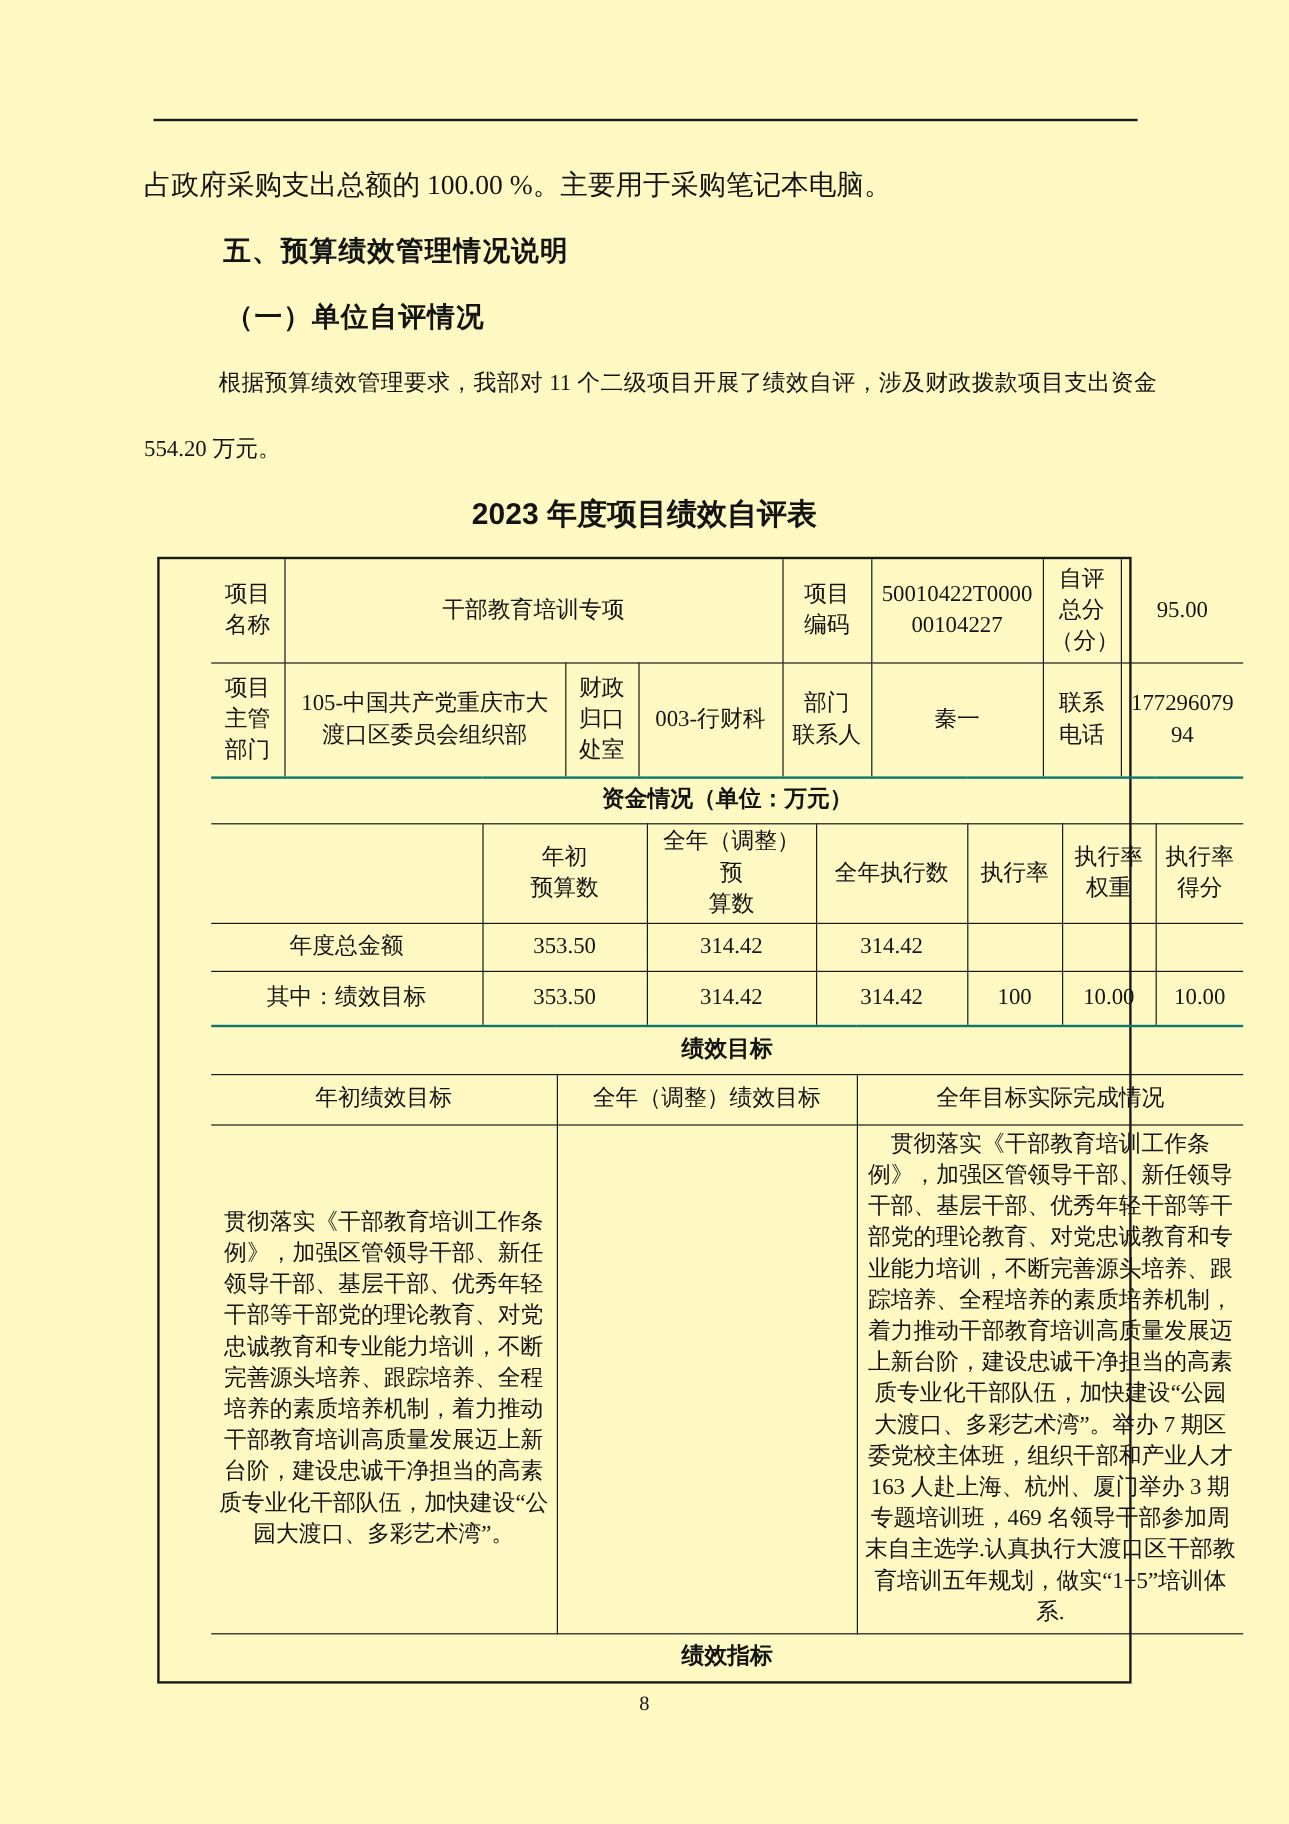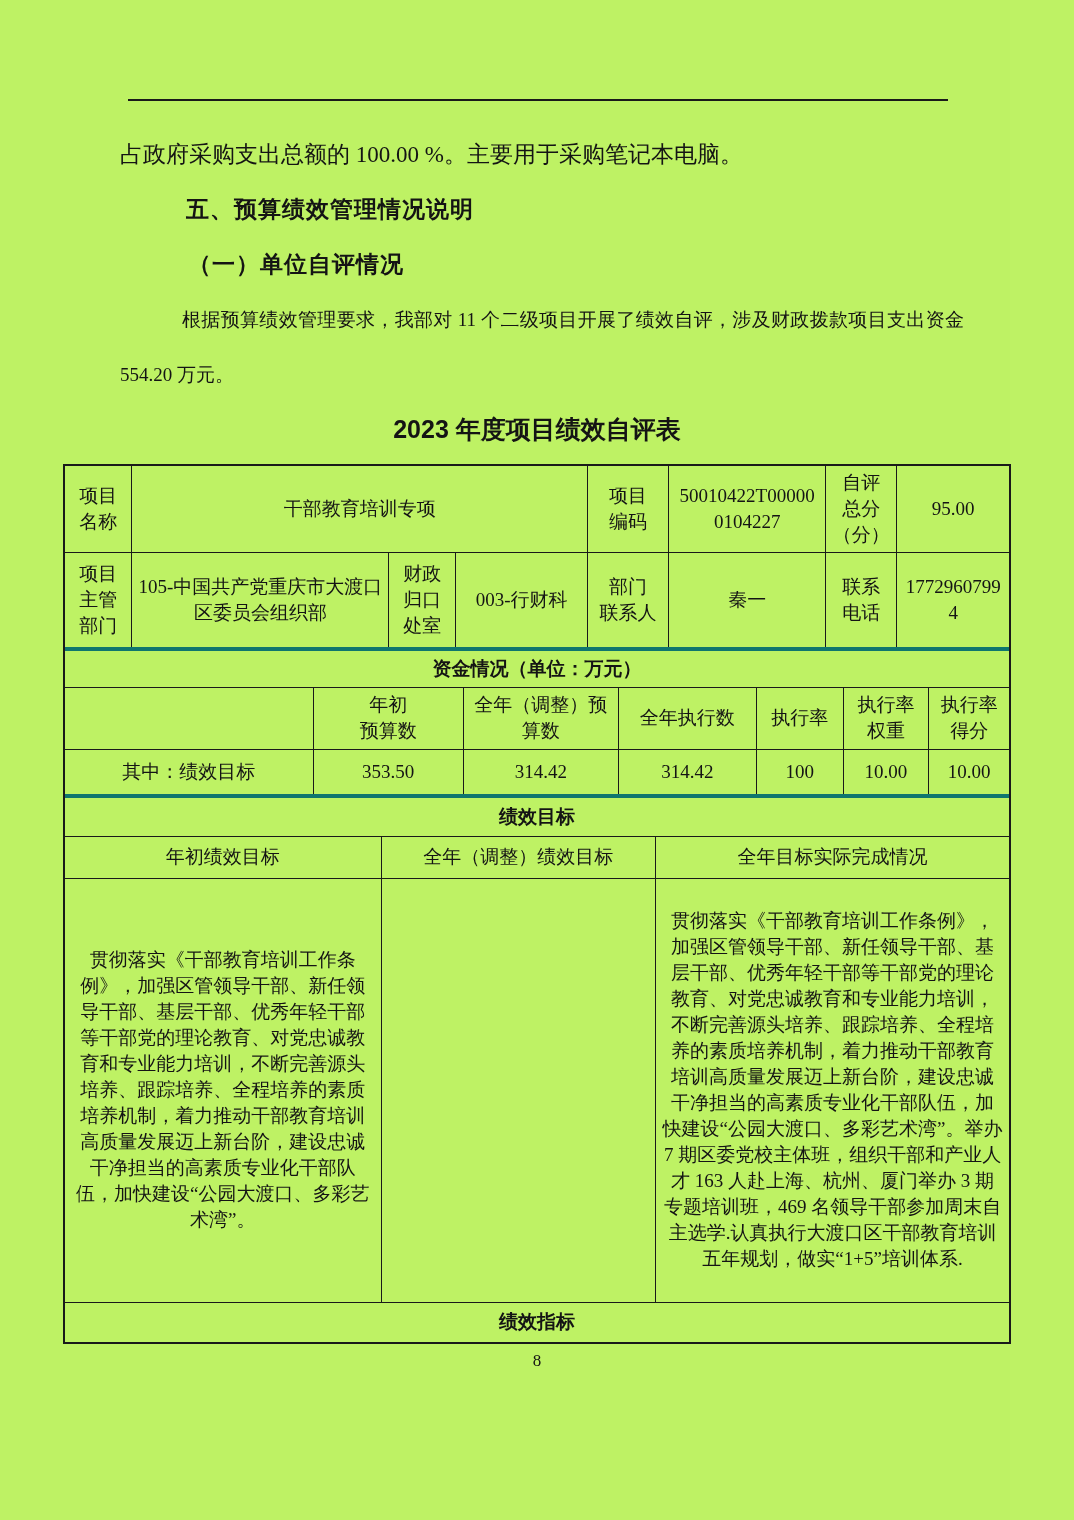--- a/index.html
+++ b/index.html
@@ -8,7 +8,7 @@
     position: relative;
     width: 1074px;
     height: 1520px;
-    background: #bef264;
+    background: #fef9c3;
     color: #141414;
     font-family: "Liberation Serif", "DejaVu Serif", serif;
     overflow: hidden;

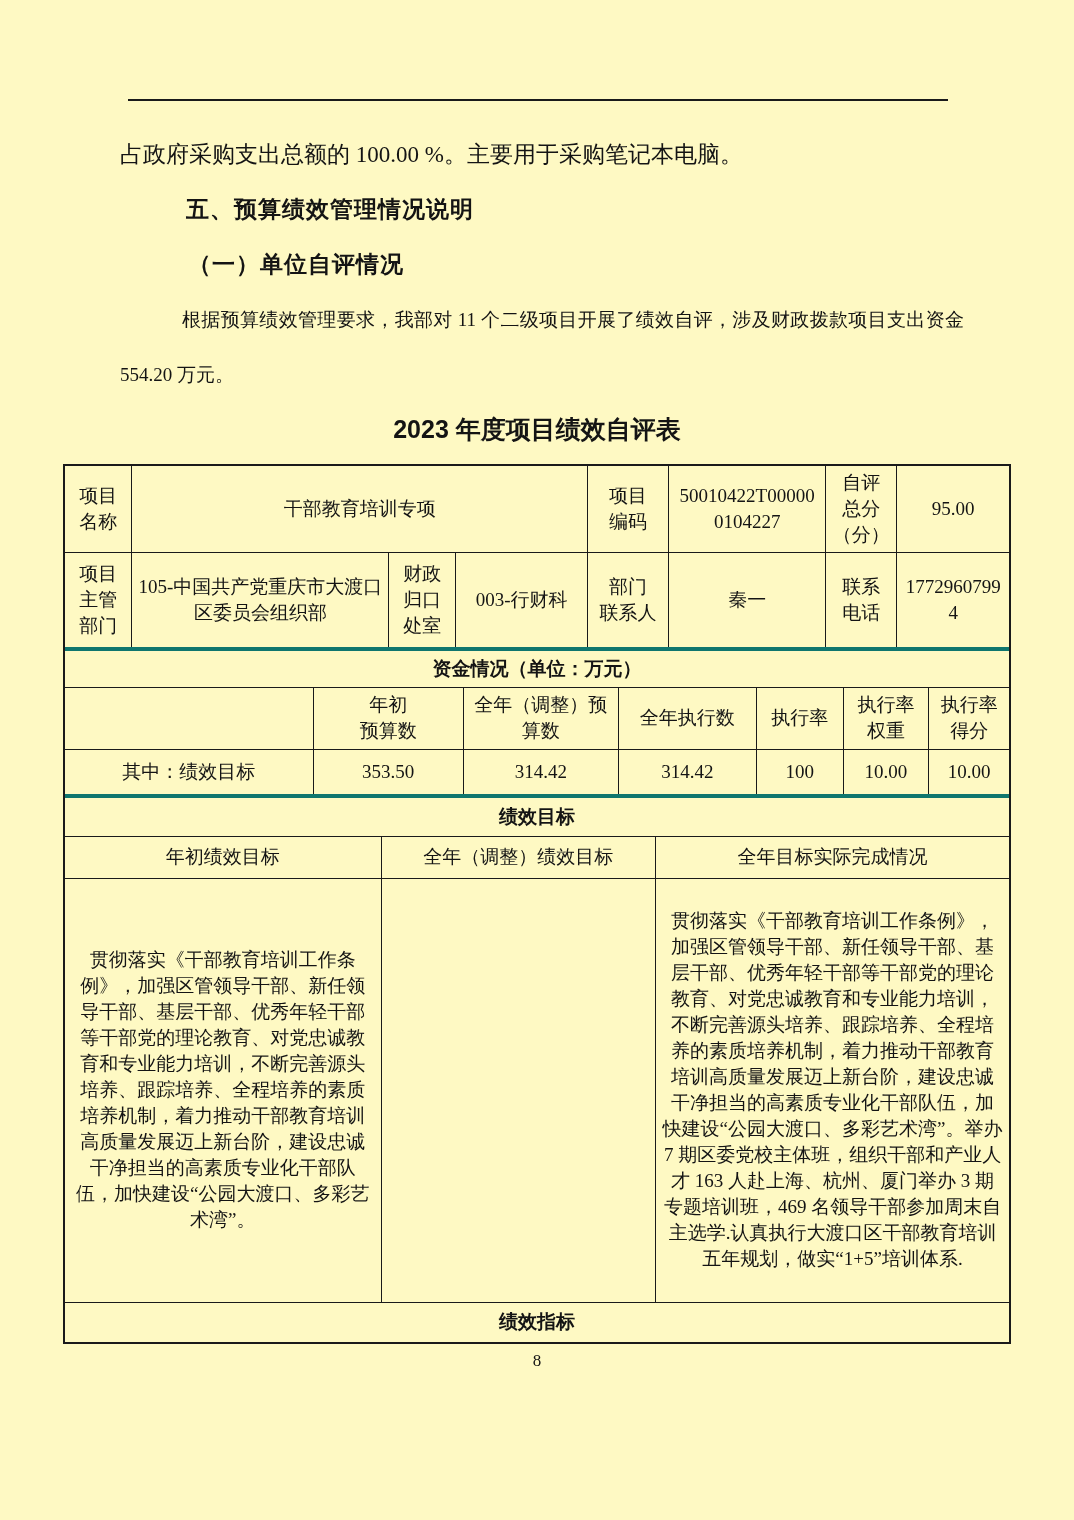--- a/index.html
+++ b/index.html
@@ -55,9 +55,10 @@
     line-height: 55px;
   }
   .tbl-wrap {
-    width: 948px;
+    width: 812px;
     margin: 7px auto 0 auto;
     border: 2px solid #1a1a1a;
+    padding-left: 43px;
   }
   table.tblock {
     width: 100%;

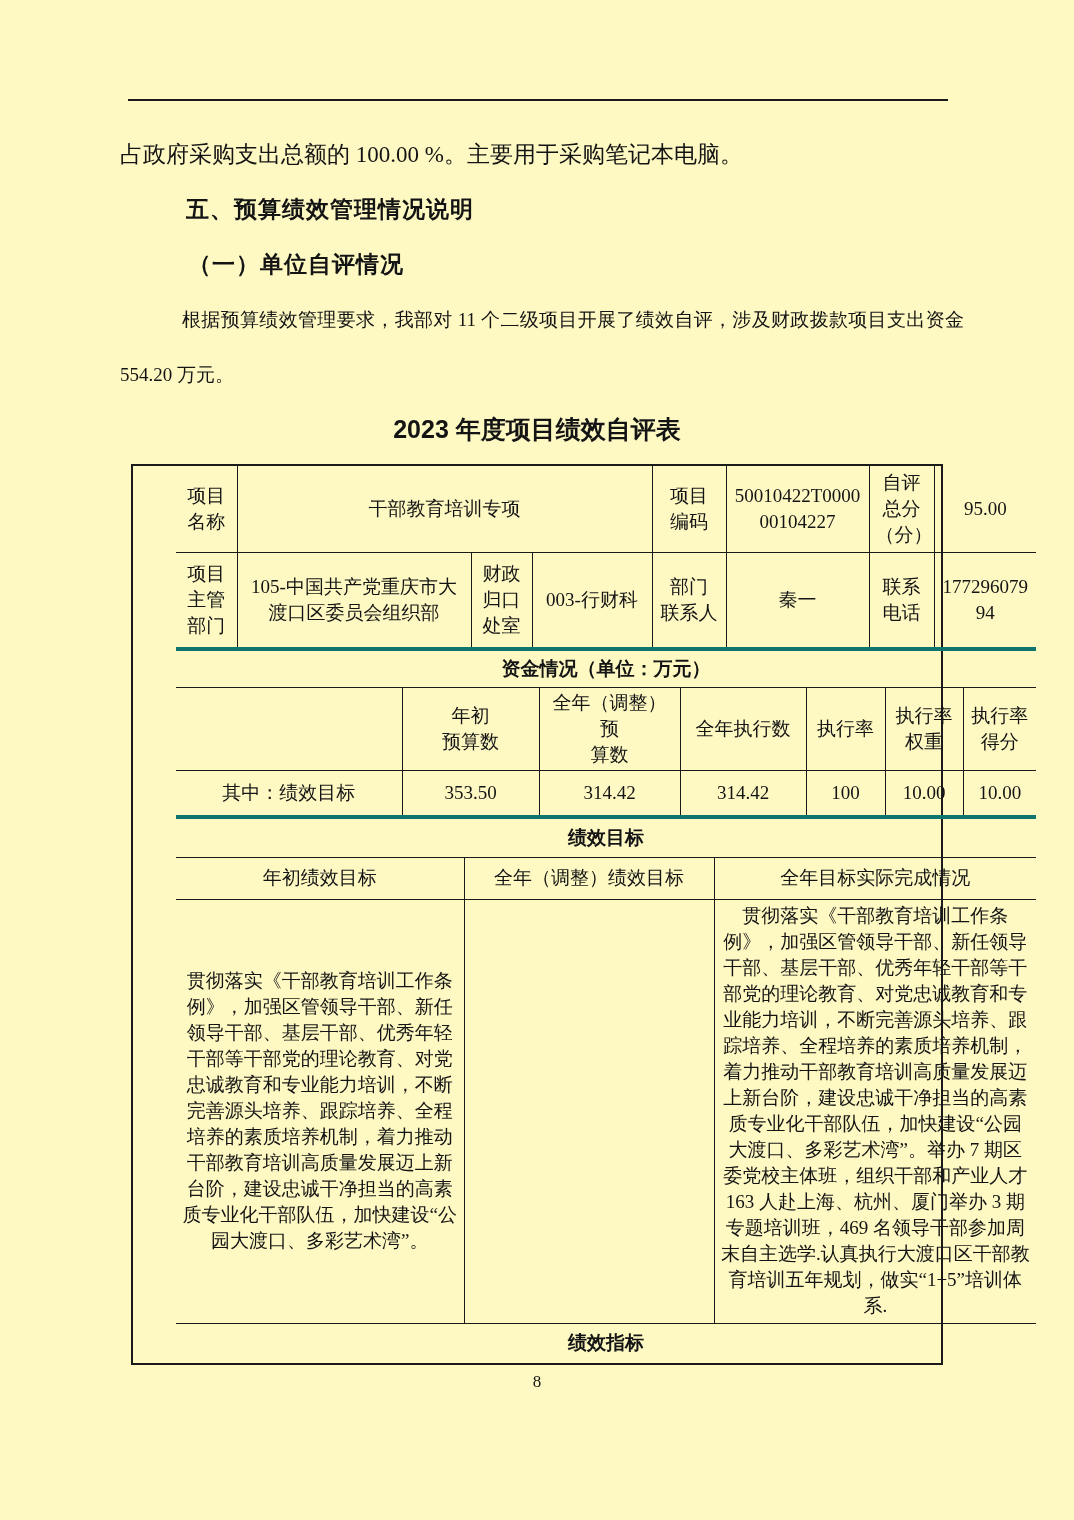--- a/index.html
+++ b/index.html
@@ -65,7 +65,7 @@
     border-collapse: collapse;
     table-layout: fixed;
   }
-  table.tblock + table.tblock { border-top: 4px solid #0f766e; }
+  table.tblock + table.tblock { border-top: 2px solid #0f766e; }
   .tblock td {
     border: 1px solid #1a1a1a;
     text-align: center;

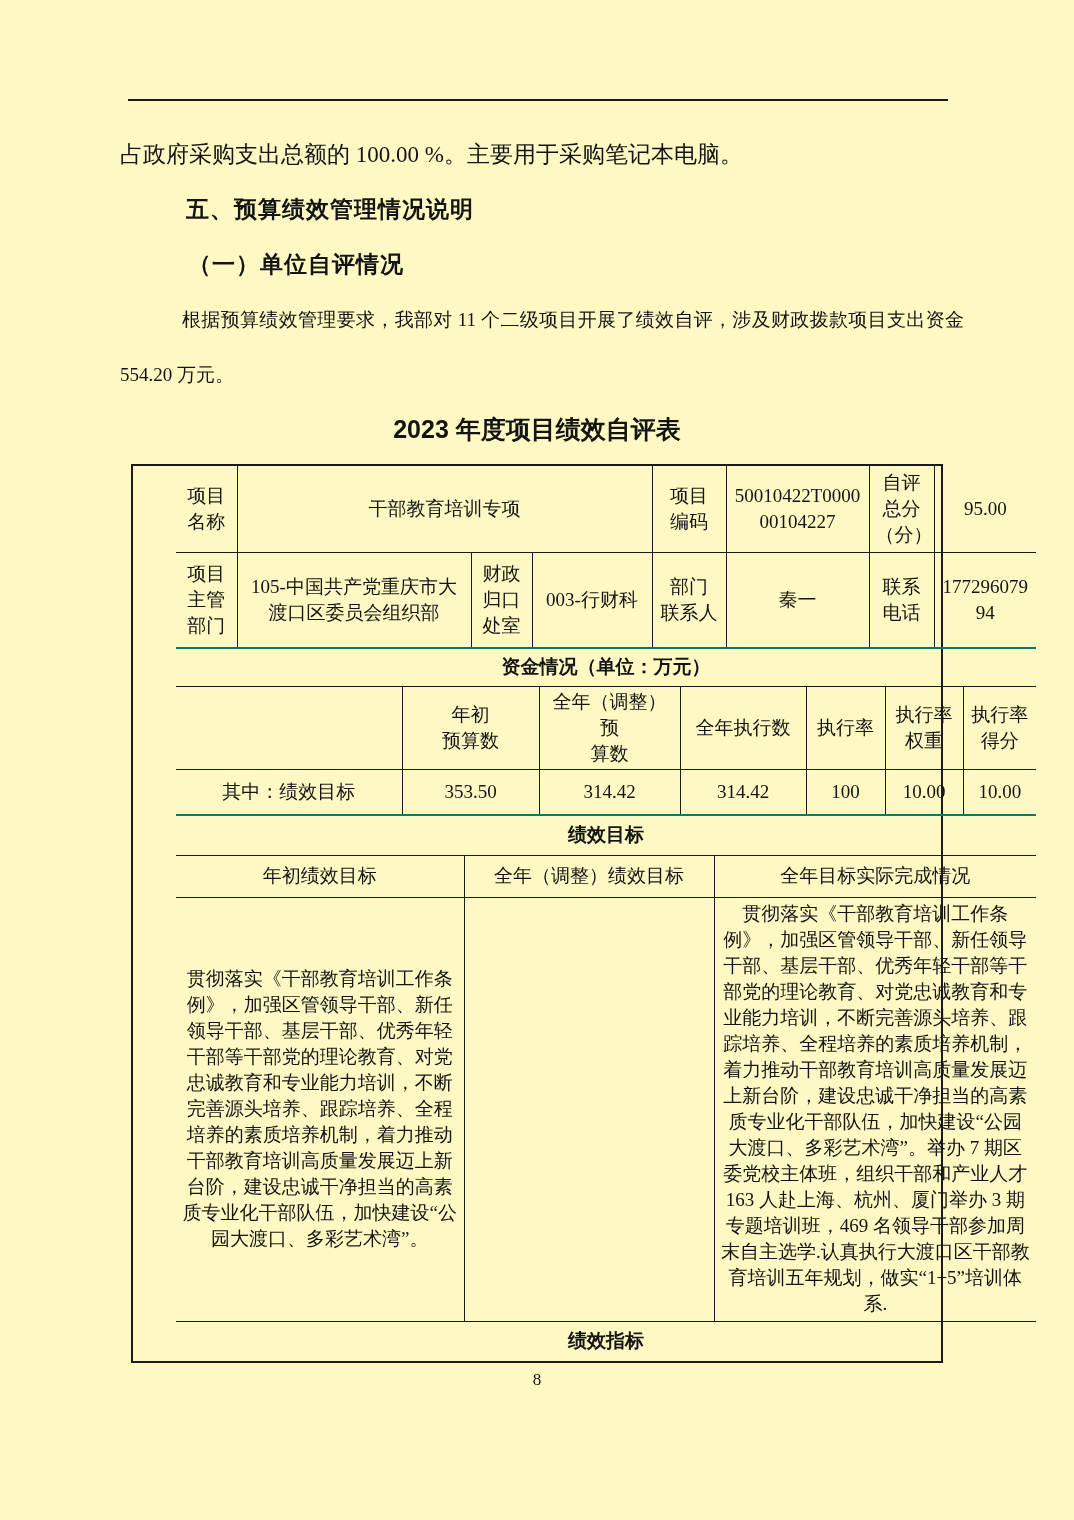--- a/index.html
+++ b/index.html
@@ -198,6 +198,15 @@
         <td class="pre">执行率
 得分</td>
       </tr>
+      <tr class="r-frow1">
+        <td class="left-pad8">年度总金额</td>
+        <td class="fs20">353.50</td>
+        <td class="fs20">314.42</td>
+        <td class="fs20">314.42</td>
+        <td class="fs20"></td>
+        <td class="fs20"></td>
+        <td class="fs20"></td>
+      </tr>
       <tr class="r-frow2">
         <td class="left-pad22">其中：绩效目标</td>
         <td class="fs20">353.50</td>

